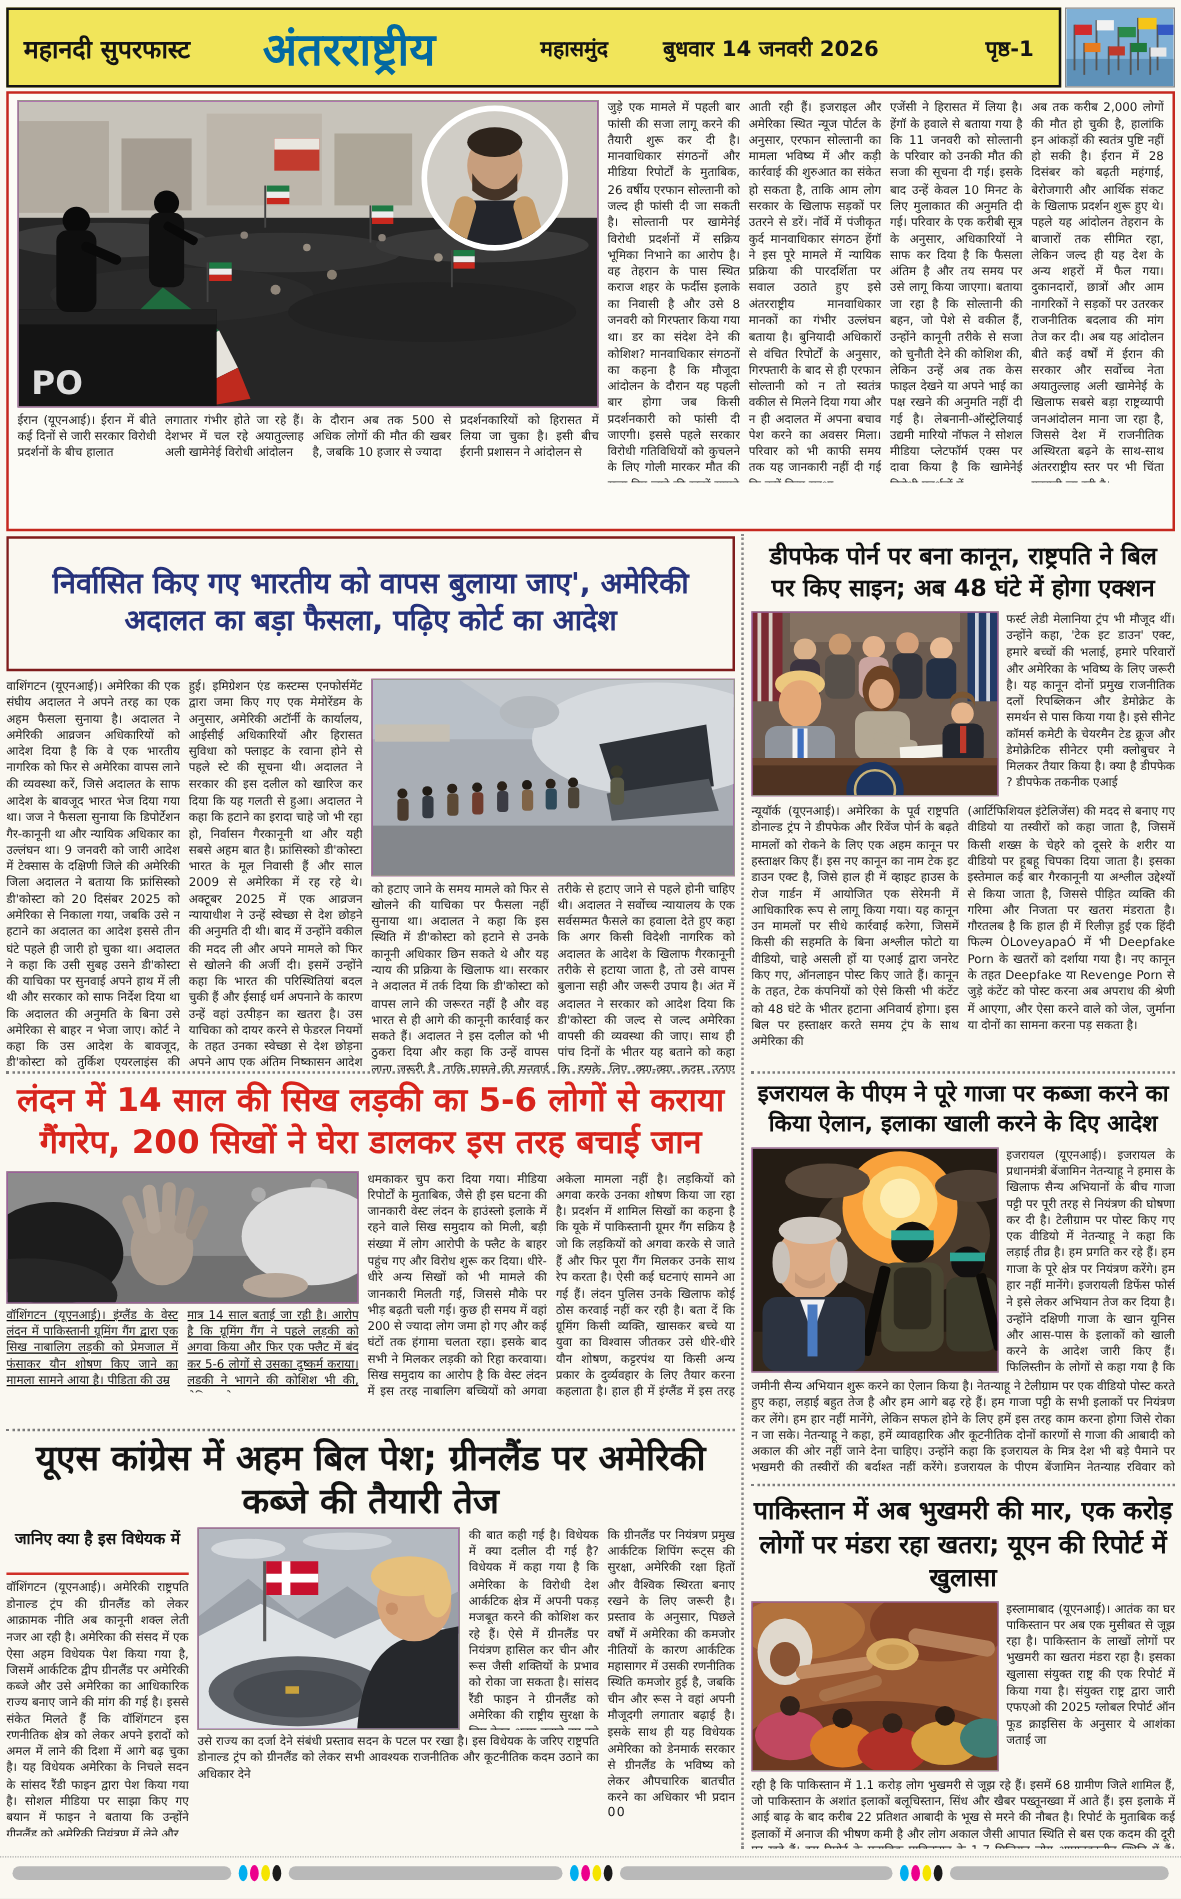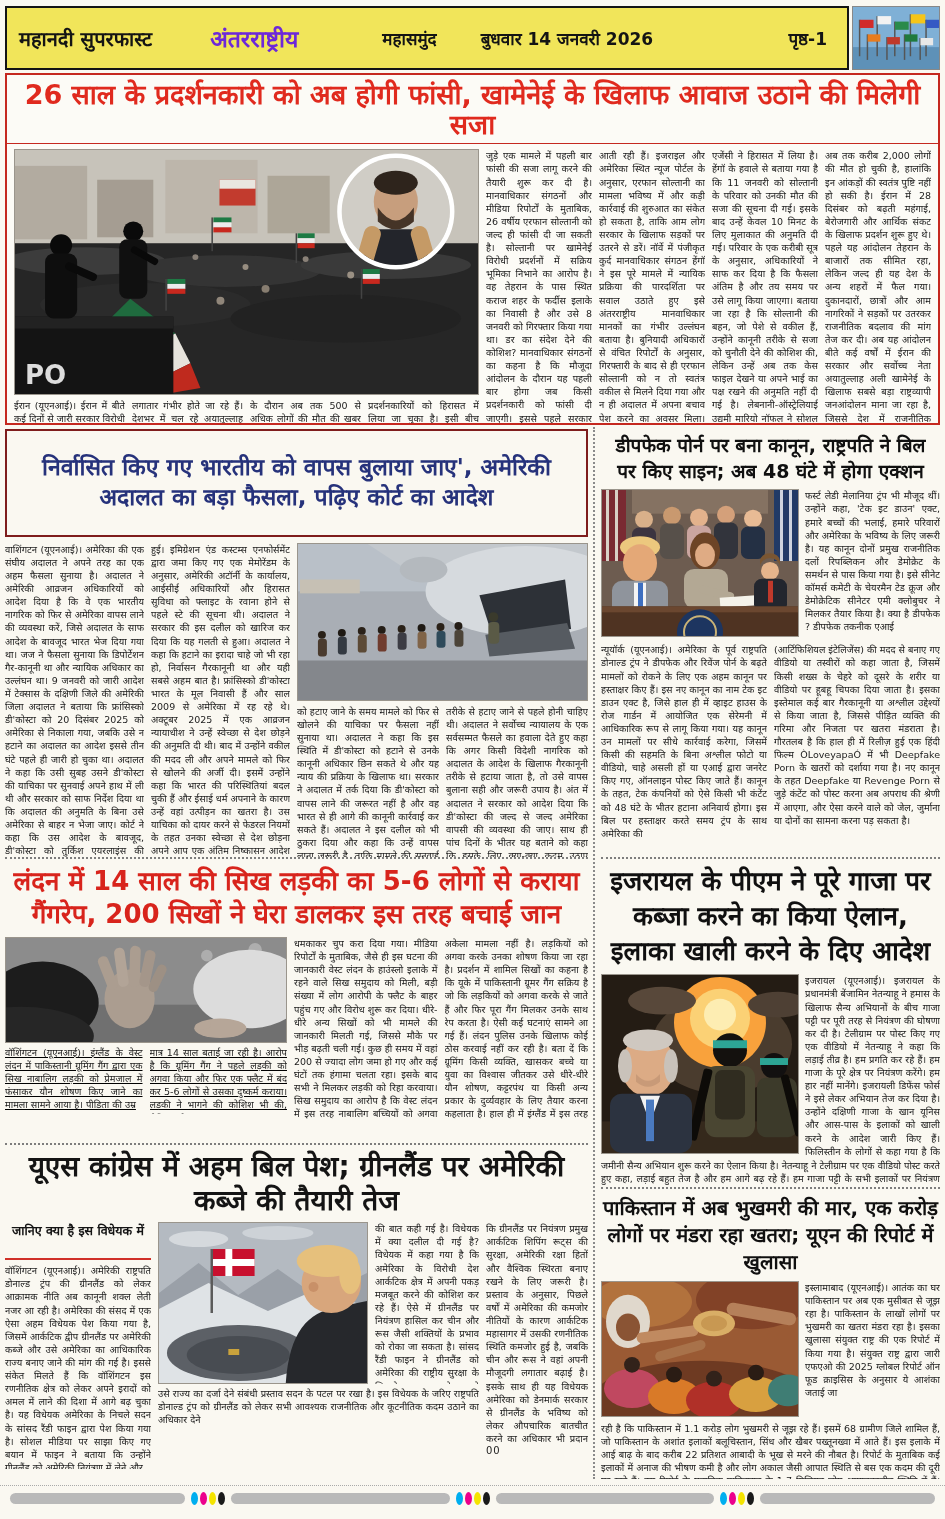--- a/index.html
+++ b/index.html
@@ -12,7 +12,7 @@
   .mastband{flex:1;border:2px solid #141414;background:#f1e55a;display:flex;align-items:center;
             gap:18px;padding:0 12px;}
   .mast-paper{font-size:20px;font-weight:bold;color:#141414;white-space:nowrap;}
-  .mast-section{font-size:23px;font-weight:bold;color:#6d28d9;white-space:nowrap;margin:0 26px 0 40px;}
+  .mast-section{font-size:36px;font-weight:bold;color:#0369a1;white-space:nowrap;margin:0 26px 0 40px;}
   .mast-city{font-size:17px;font-weight:bold;color:#141414;margin-left:40px;}
   .mast-date{font-size:17px;font-weight:bold;color:#141414;margin-left:26px;}
   .mast-page{font-size:17px;font-weight:bold;color:#141414;margin-left:auto;margin-right:8px;}

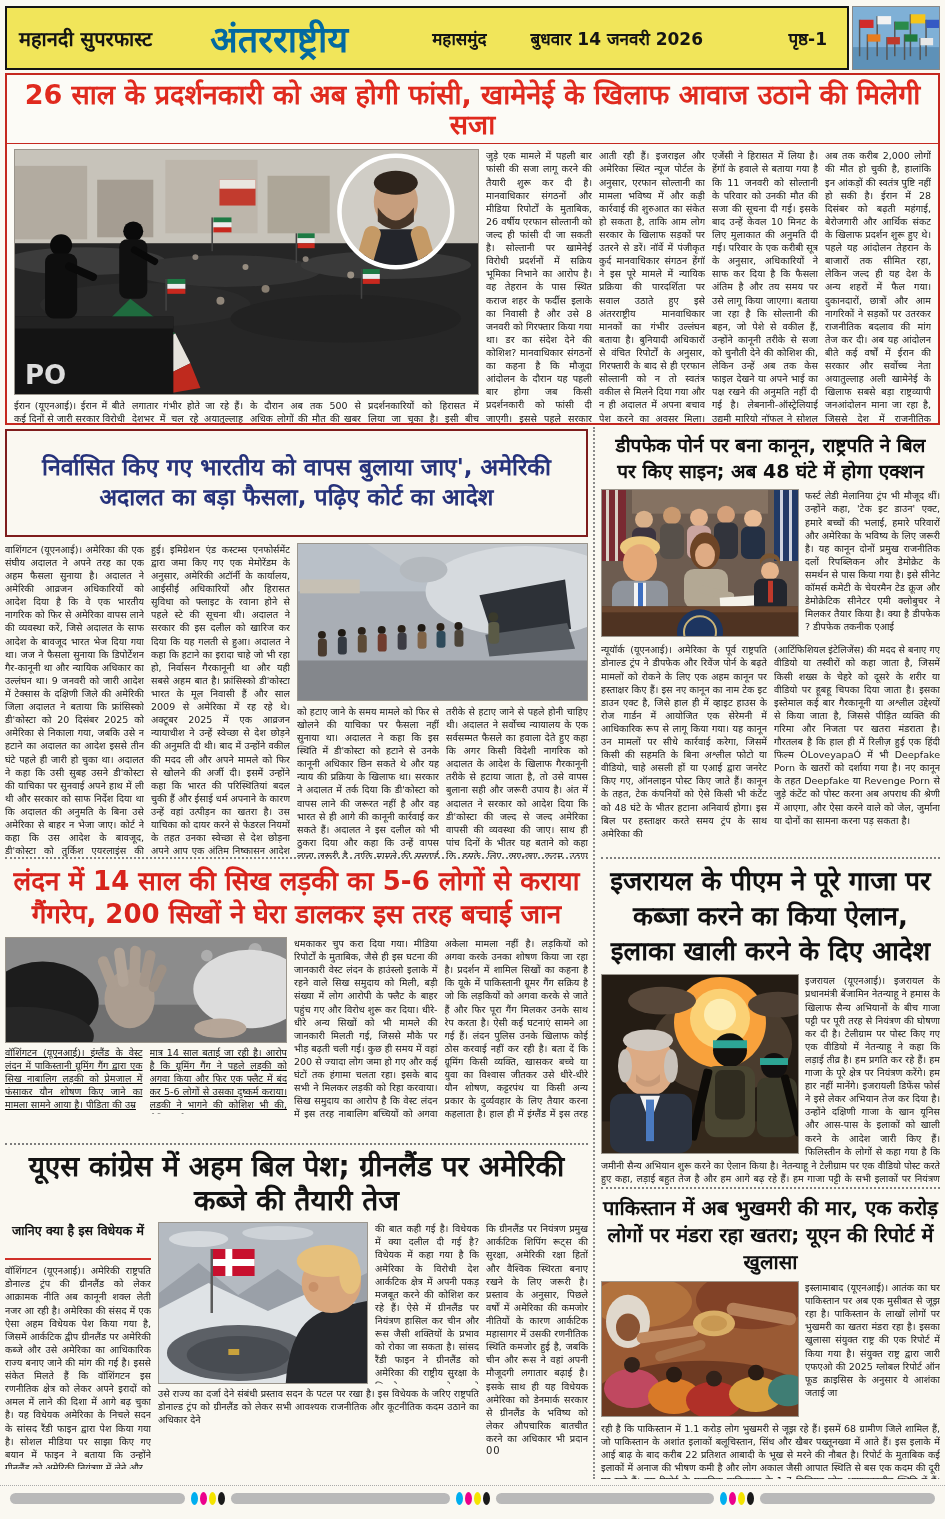--- a/index.html
+++ b/index.html
@@ -151,7 +151,6 @@
   </div>
 
   <div class="a1 art" id="iran">
-    <div class="hl a1-hl">26 साल के प्रदर्शनकारी को अब होगी फांसी, खामेनेई के खिलाफ आवाज उठाने की मिलेगी सजा</div>
     <div class="a1-body">
       <div class="a1-left">
         <div class="photo ir-photo">

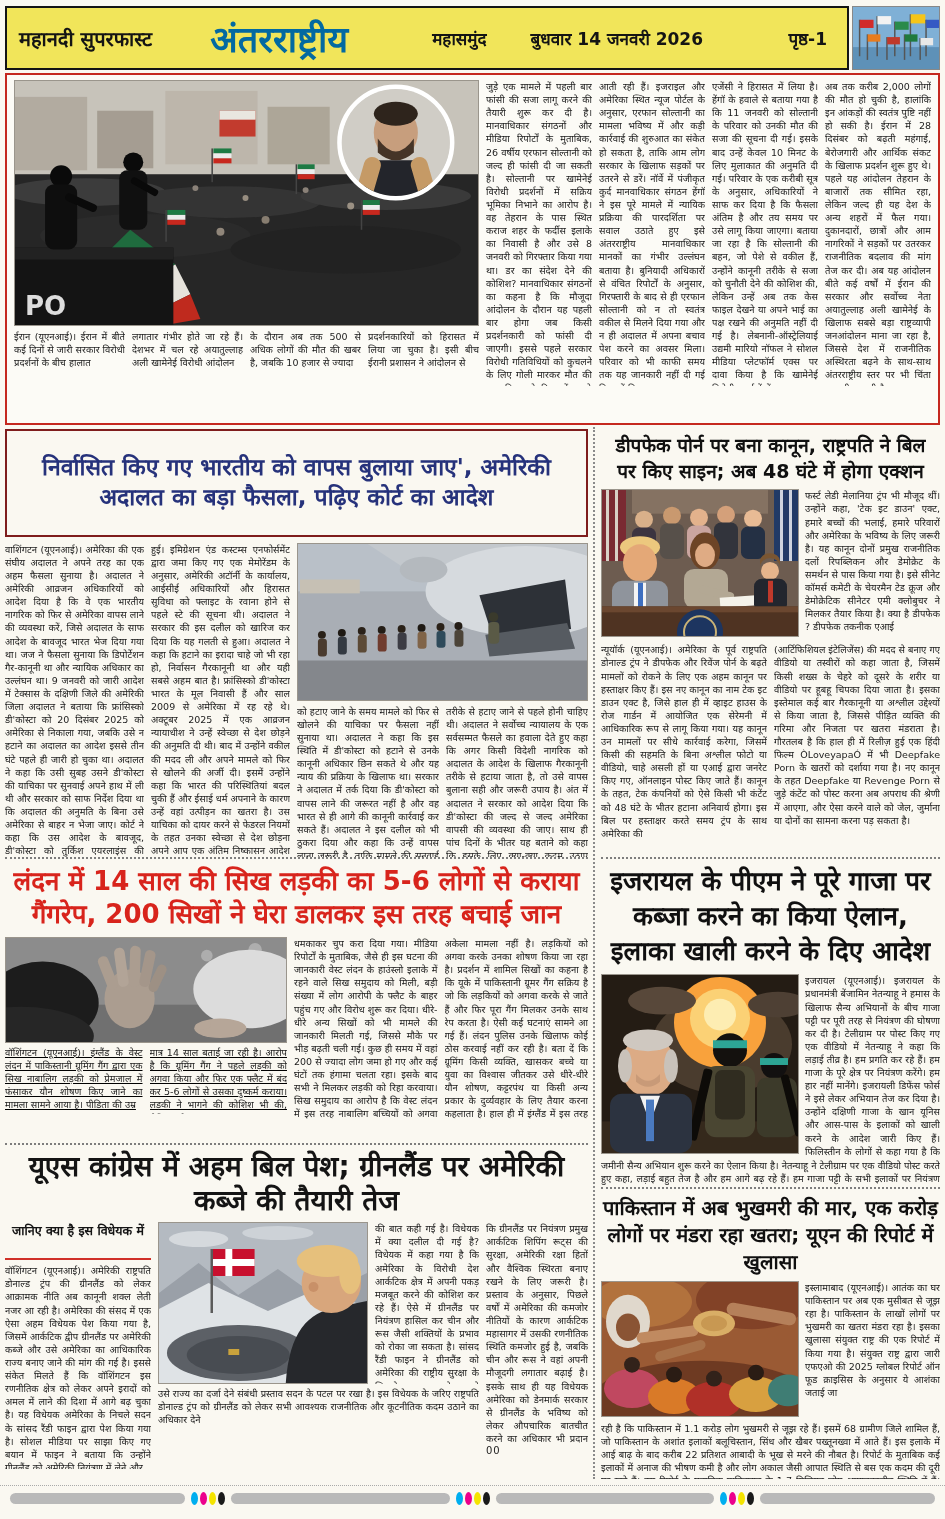--- a/index.html
+++ b/index.html
@@ -89,7 +89,7 @@
 
   
   #gaza{height:330px;}
-  .gz-hl{color:#101010;font-size:26px;line-height:1.35;padding:5px 0 5px;}
+  .gz-hl{color:#101010;font-size:18px;line-height:1.35;padding:5px 0 5px;}
   .gz-top{display:flex;gap:6px;height:182px;}
   .gz-img{width:198px;flex:none;height:180px;}
   .gz-side{flex:1;}

